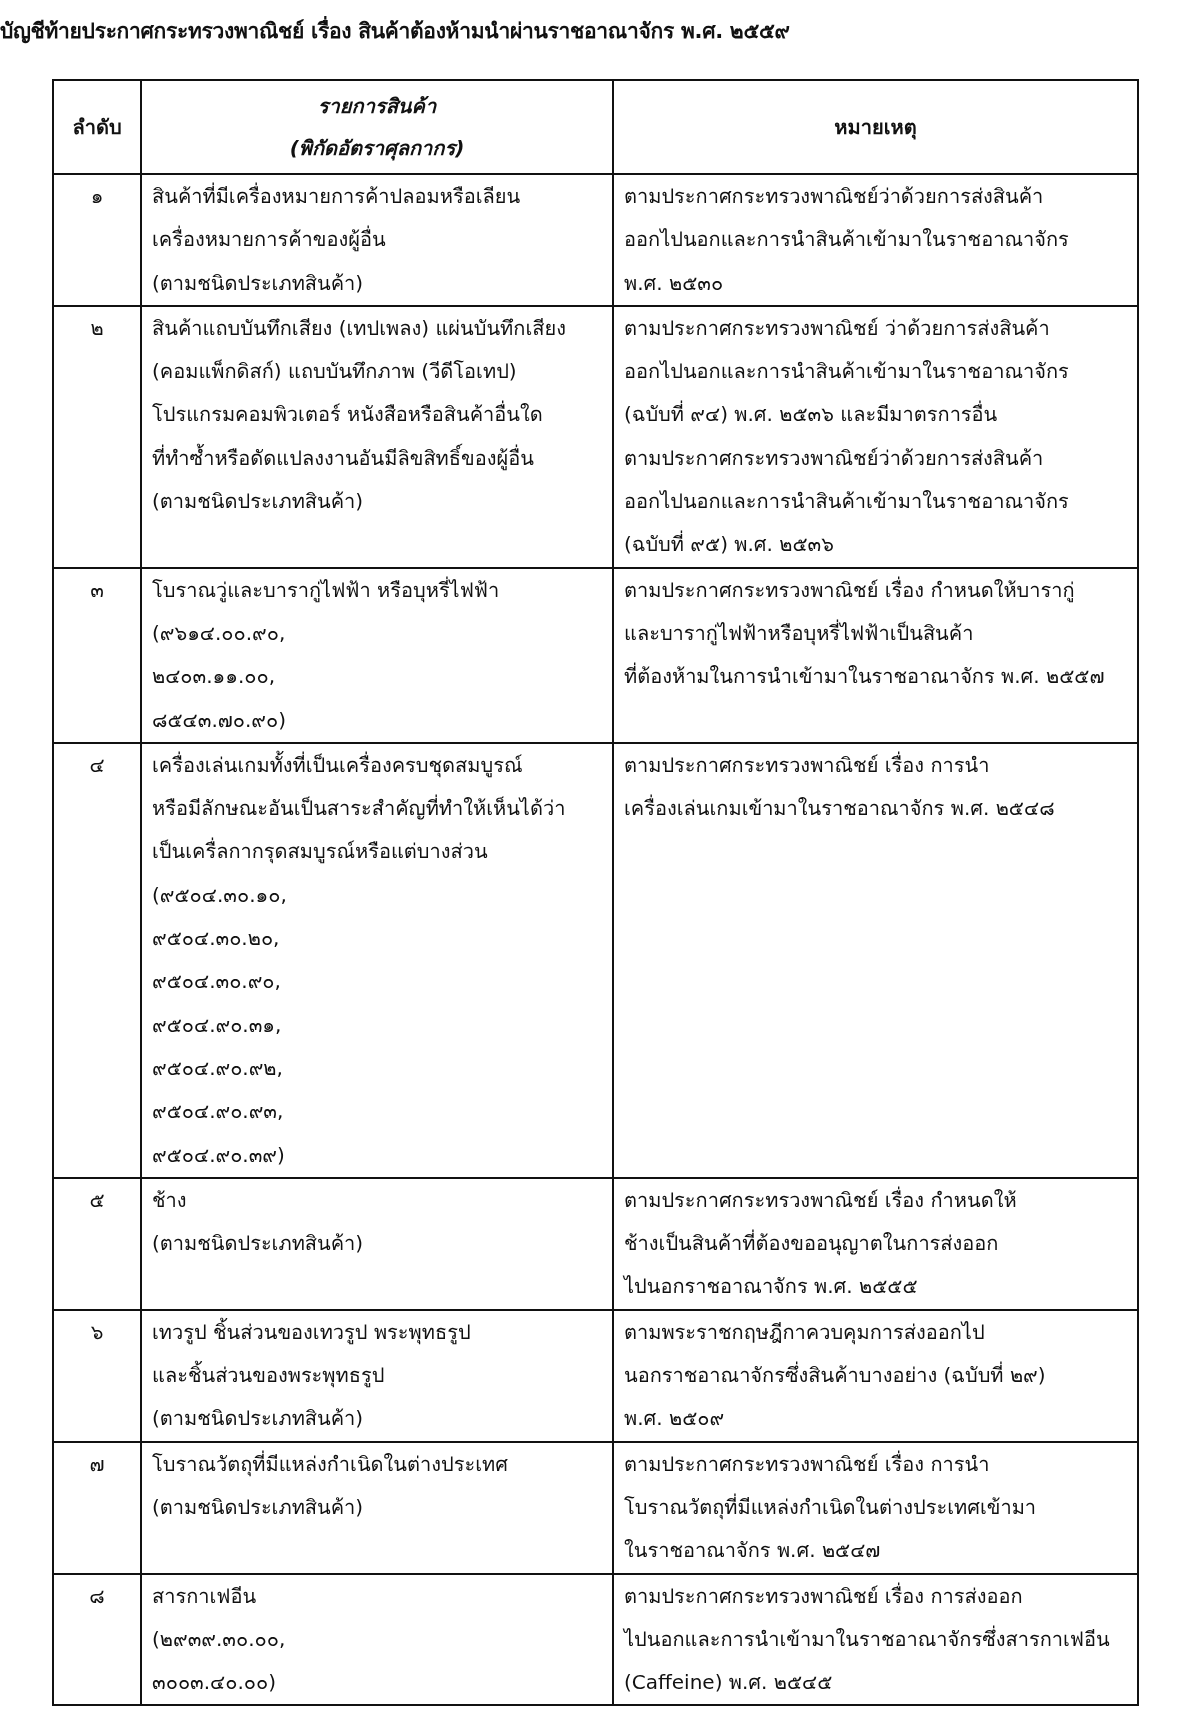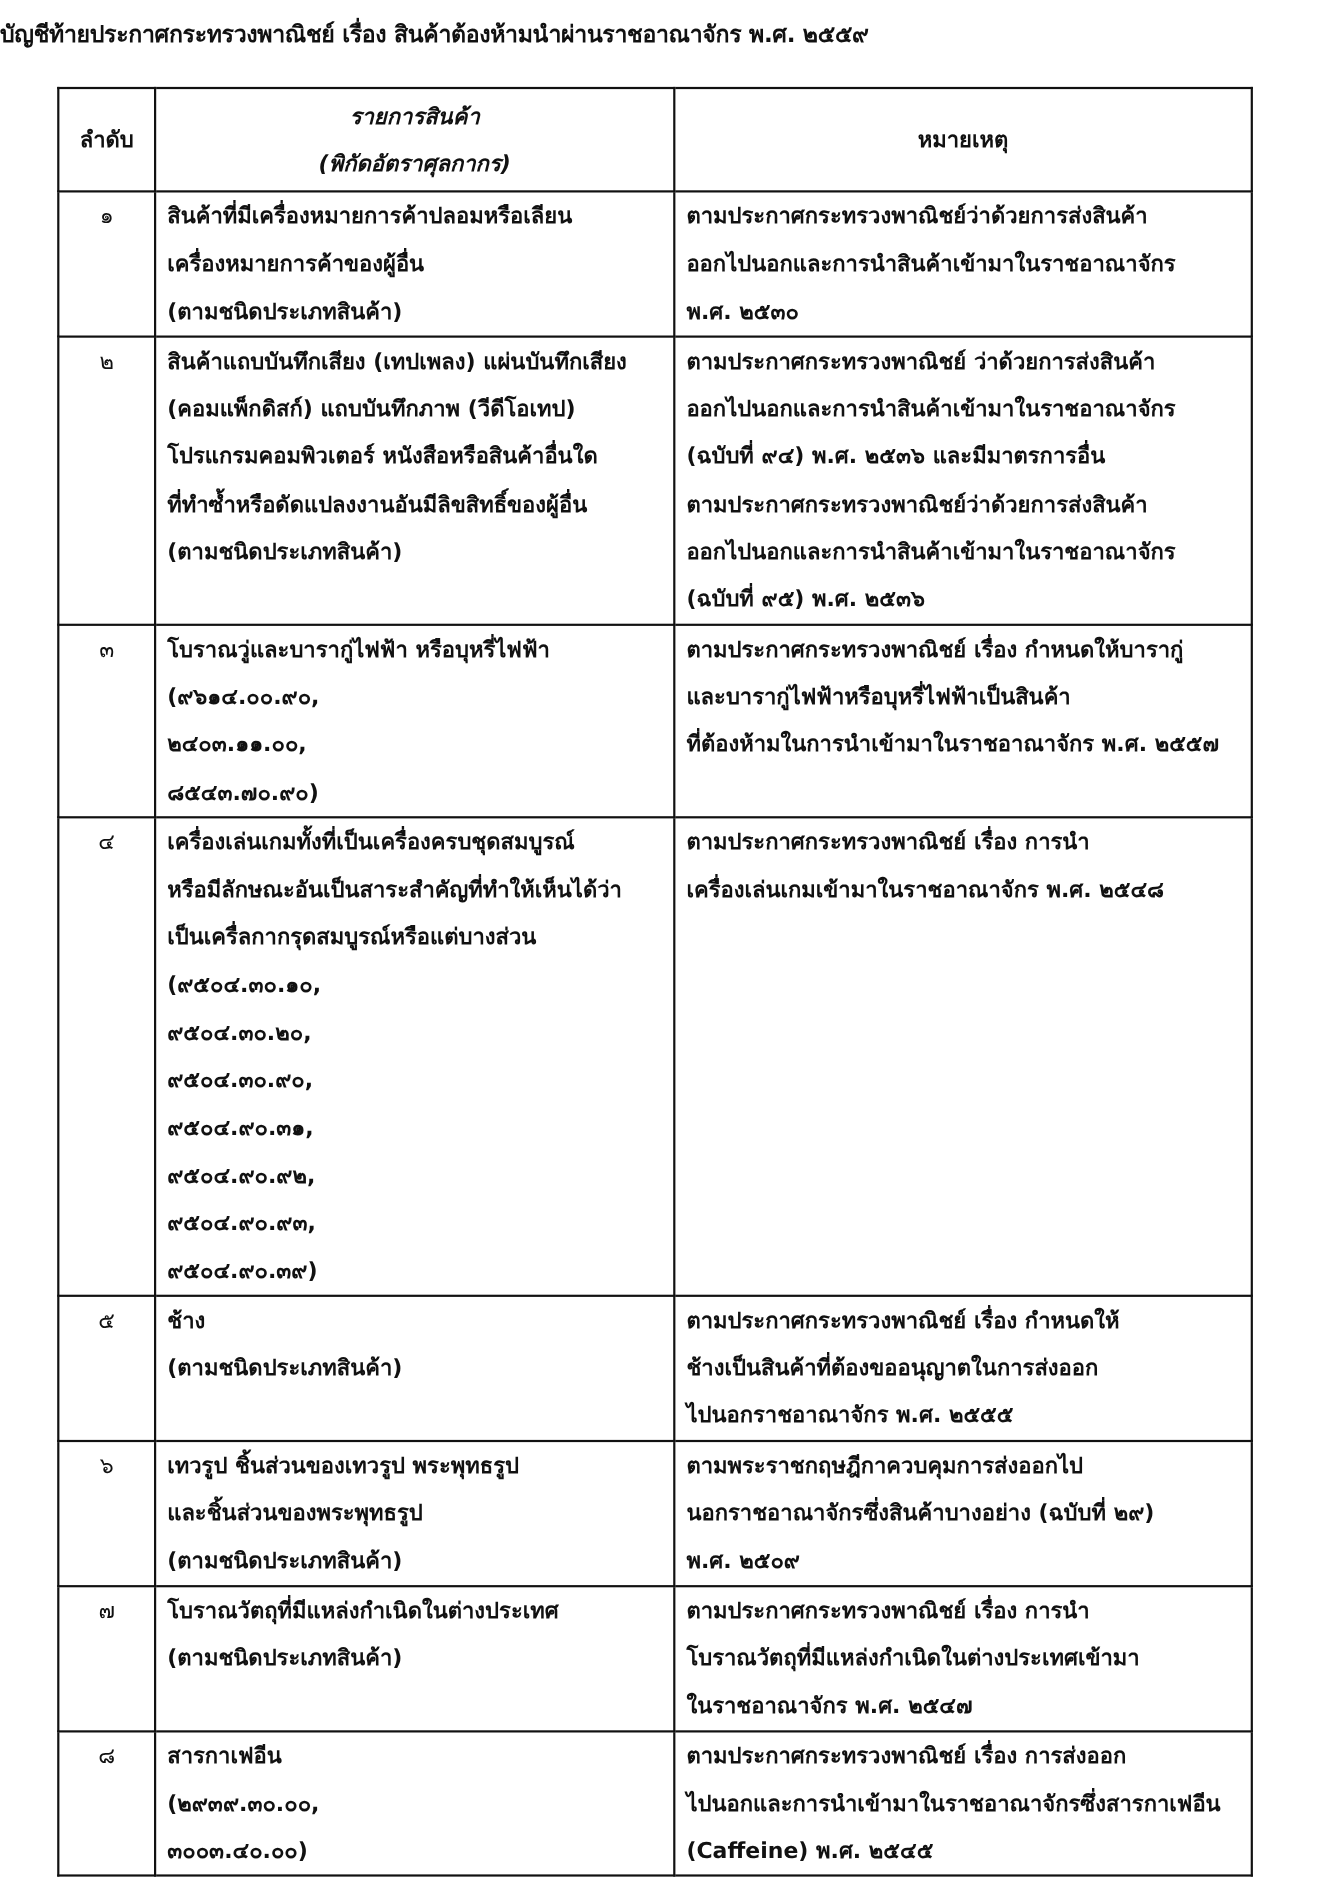--- a/index.html
+++ b/index.html
@@ -28,7 +28,7 @@
   col.c-item { width: 472px; }
   col.c-note { width: 525px; }
   td.no { text-align: center; padding: 0; }
-  .line { display: block; white-space: nowrap; font-weight: bold; }
+  .line { display: block; white-space: nowrap; }
   .sub { display: block; font-style: italic; }
 </style>
 </head>

